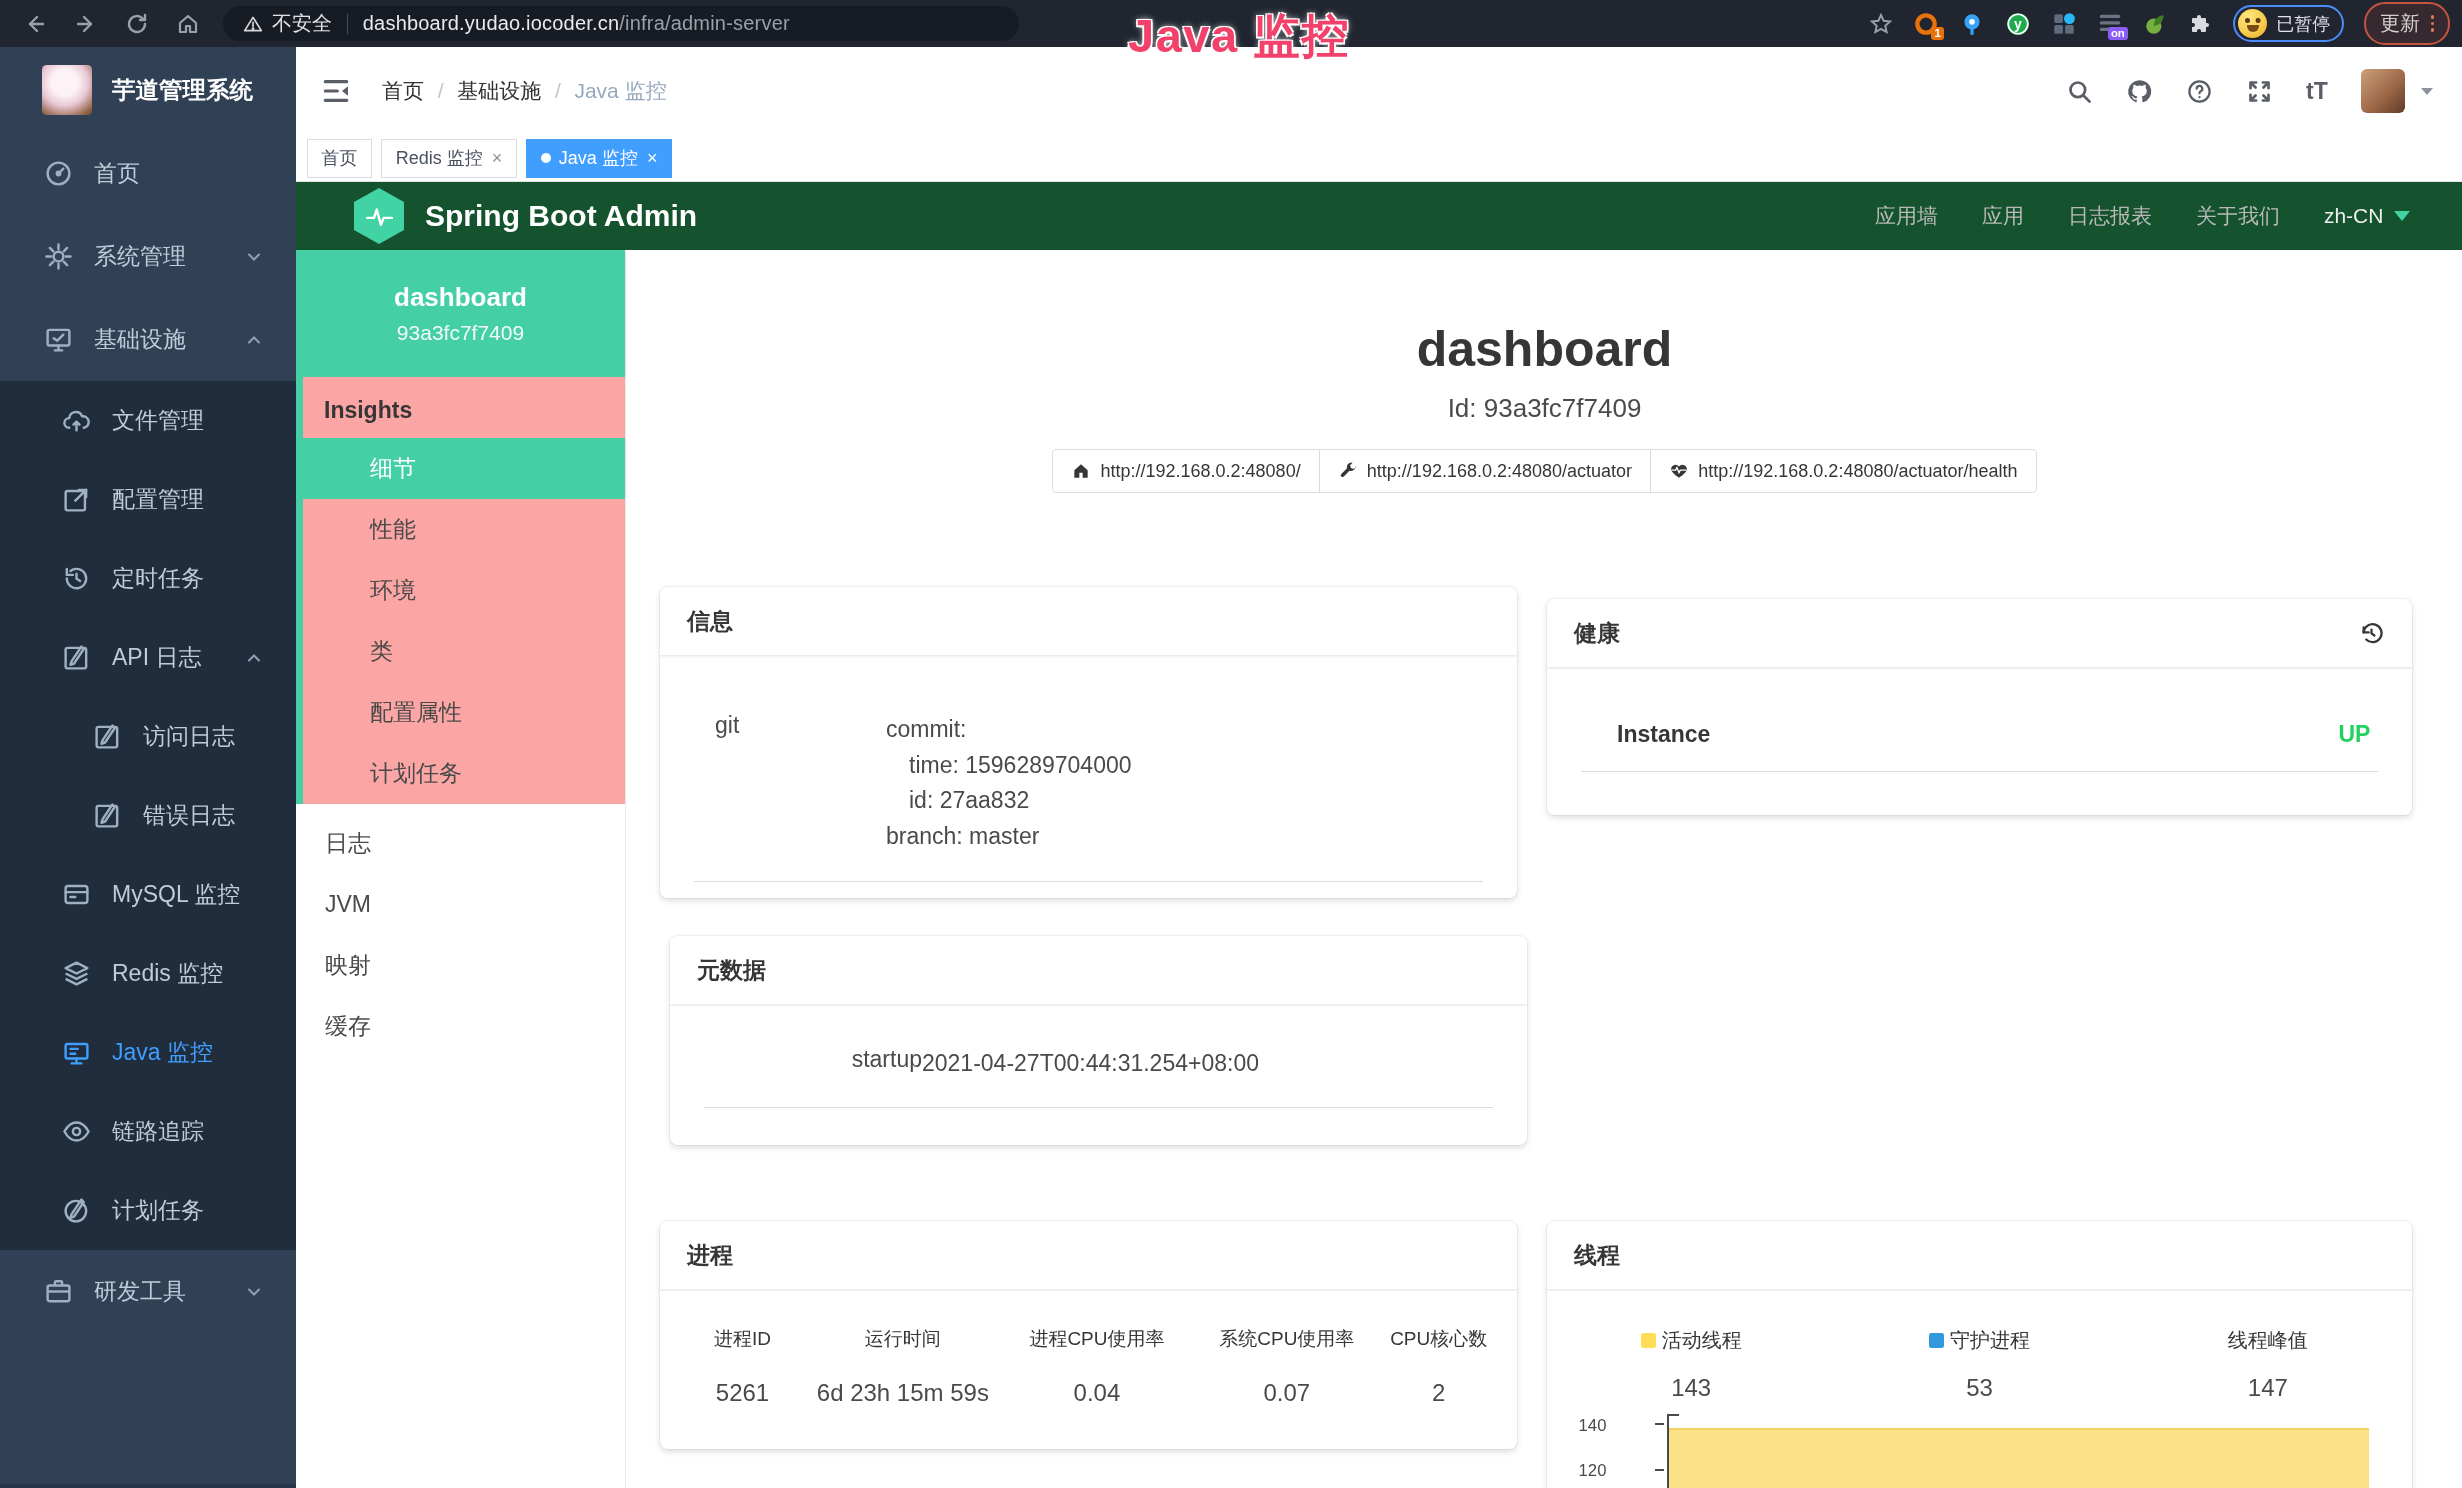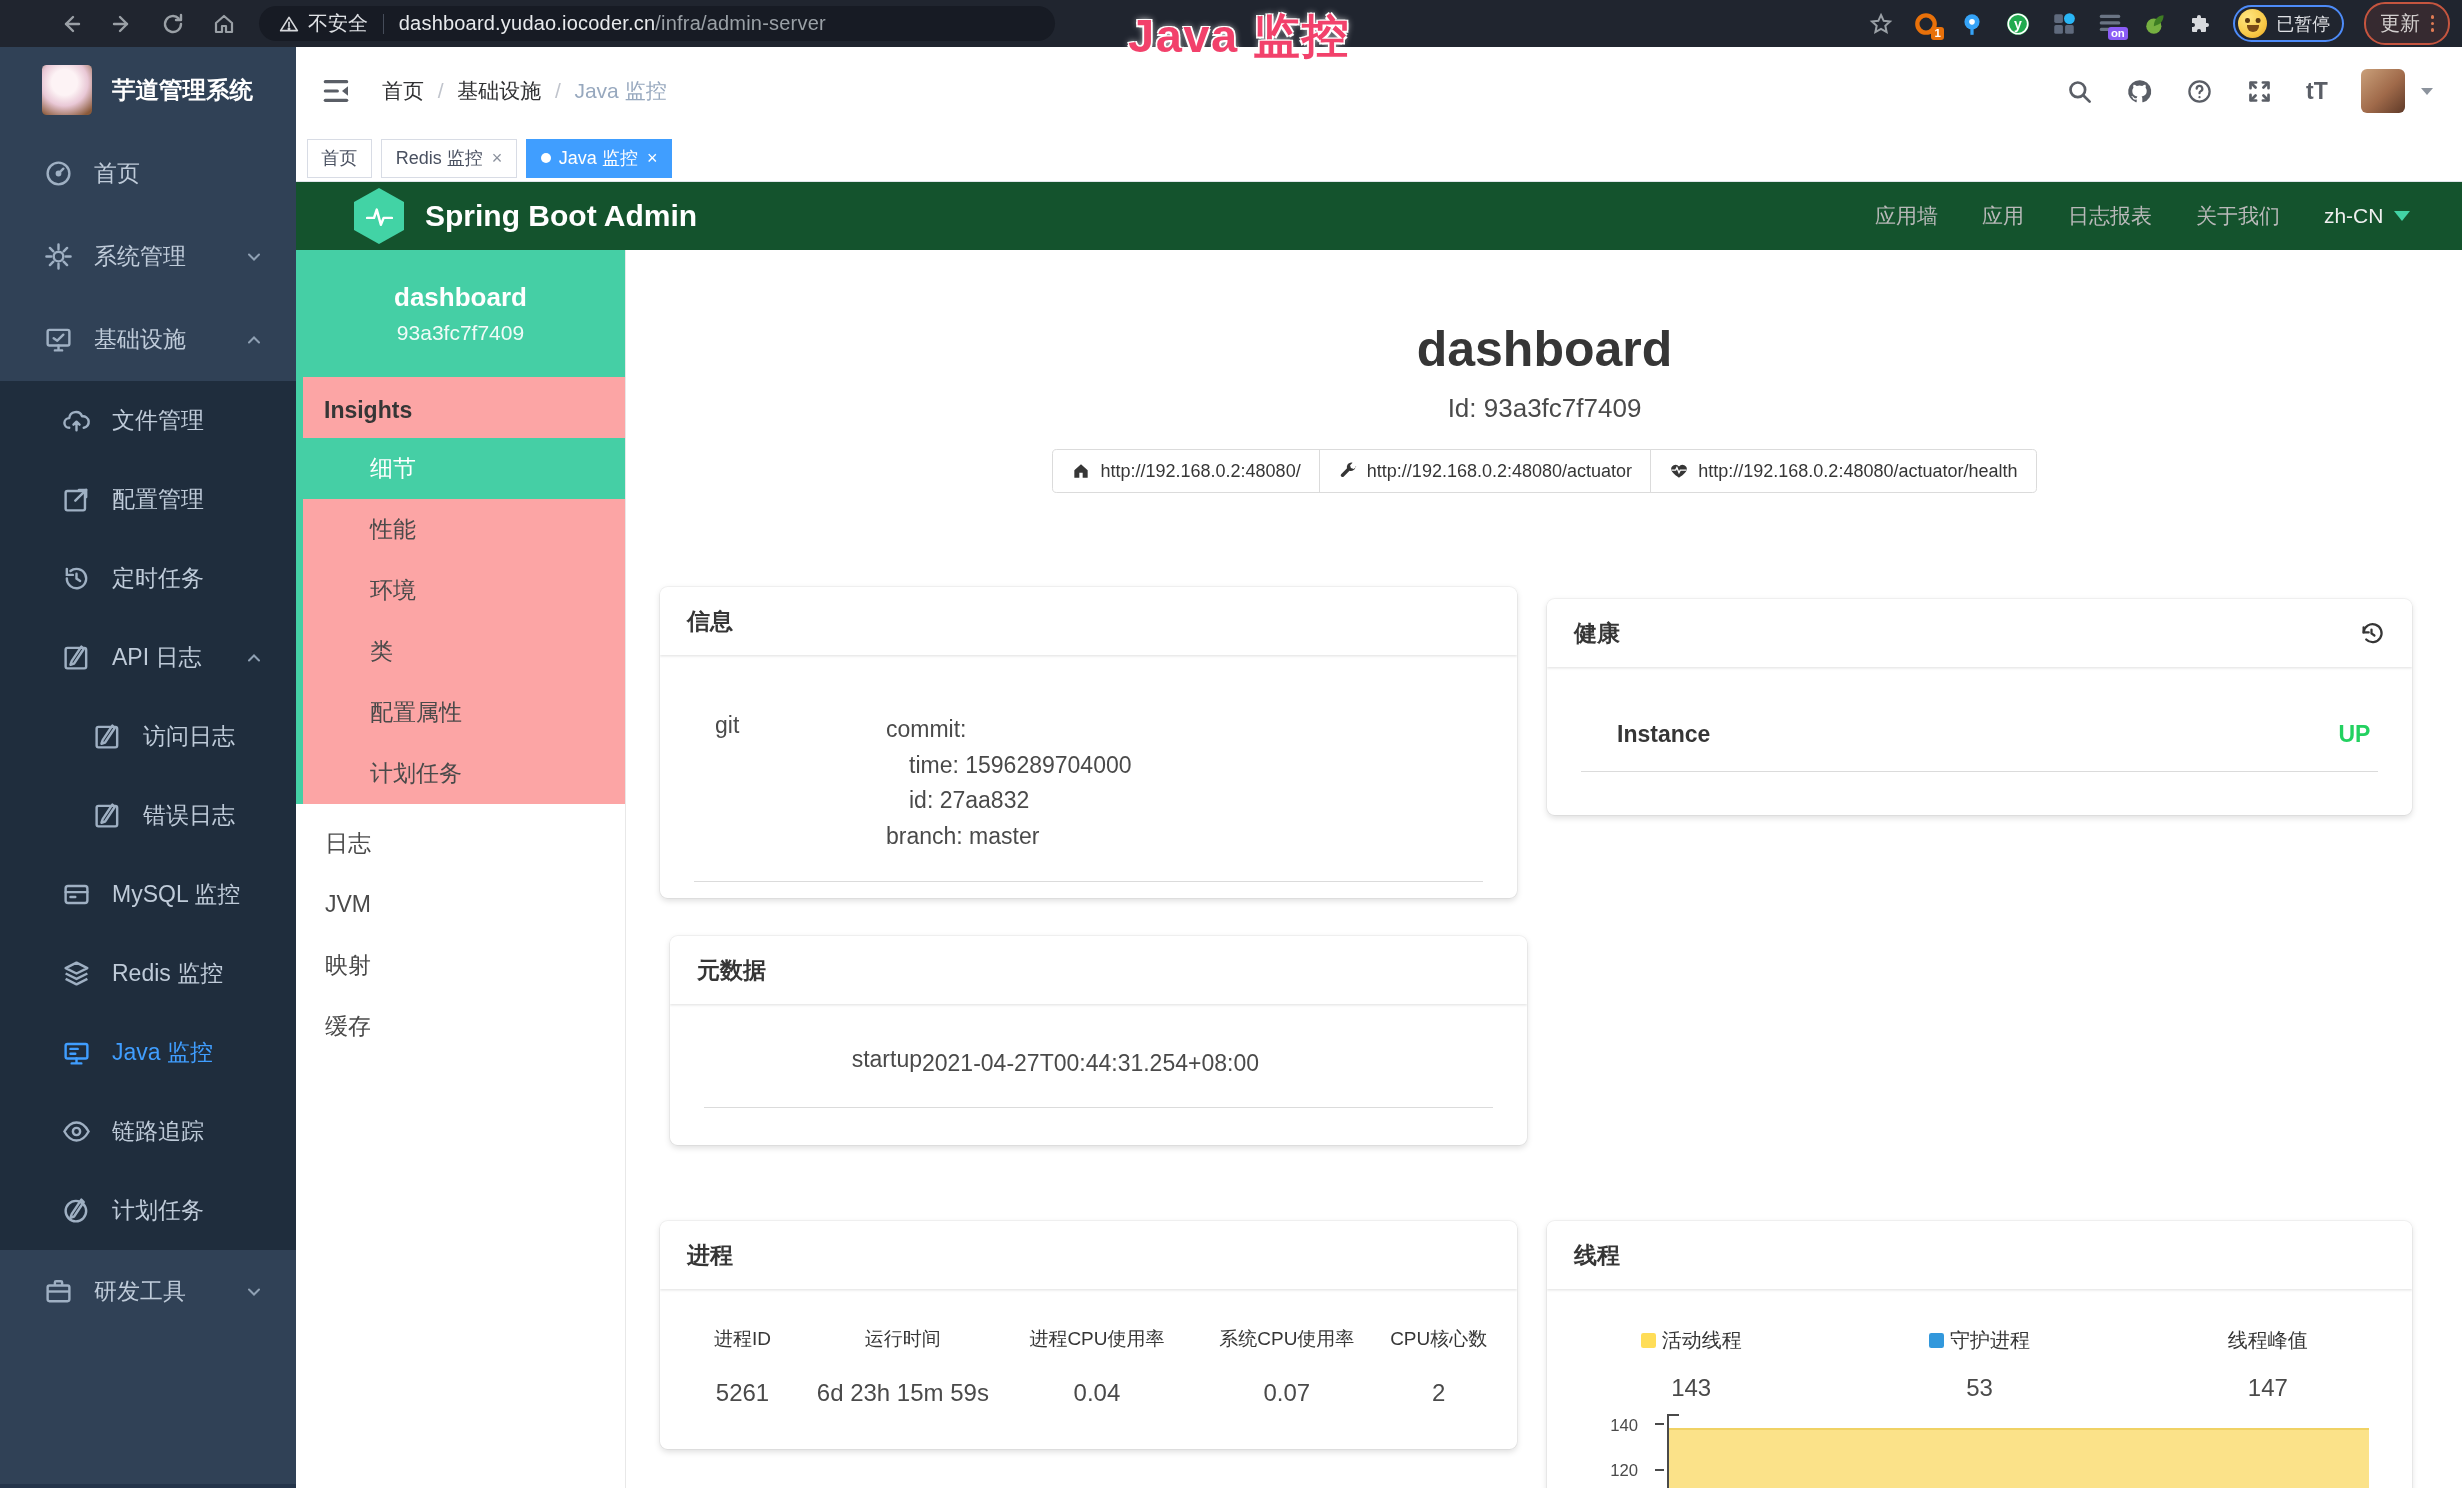--- a/index.html
+++ b/index.html
@@ -13,7 +13,7 @@
   
   .browser {
     position:absolute; left:0; top:0; width:2462px; height:47px;
-    background:#20252f; display:flex; align-items:center; z-index:30;padding-left:36px;
+    background:#20252f; display:flex; align-items:center; z-index:30;
   }
   .b-left { display:flex; align-items:center; gap:27px; padding-left:23px; color:#9aa0a6; }
   .b-ic { width:24px; height:24px; color:#9aa0a6; cursor:pointer; }

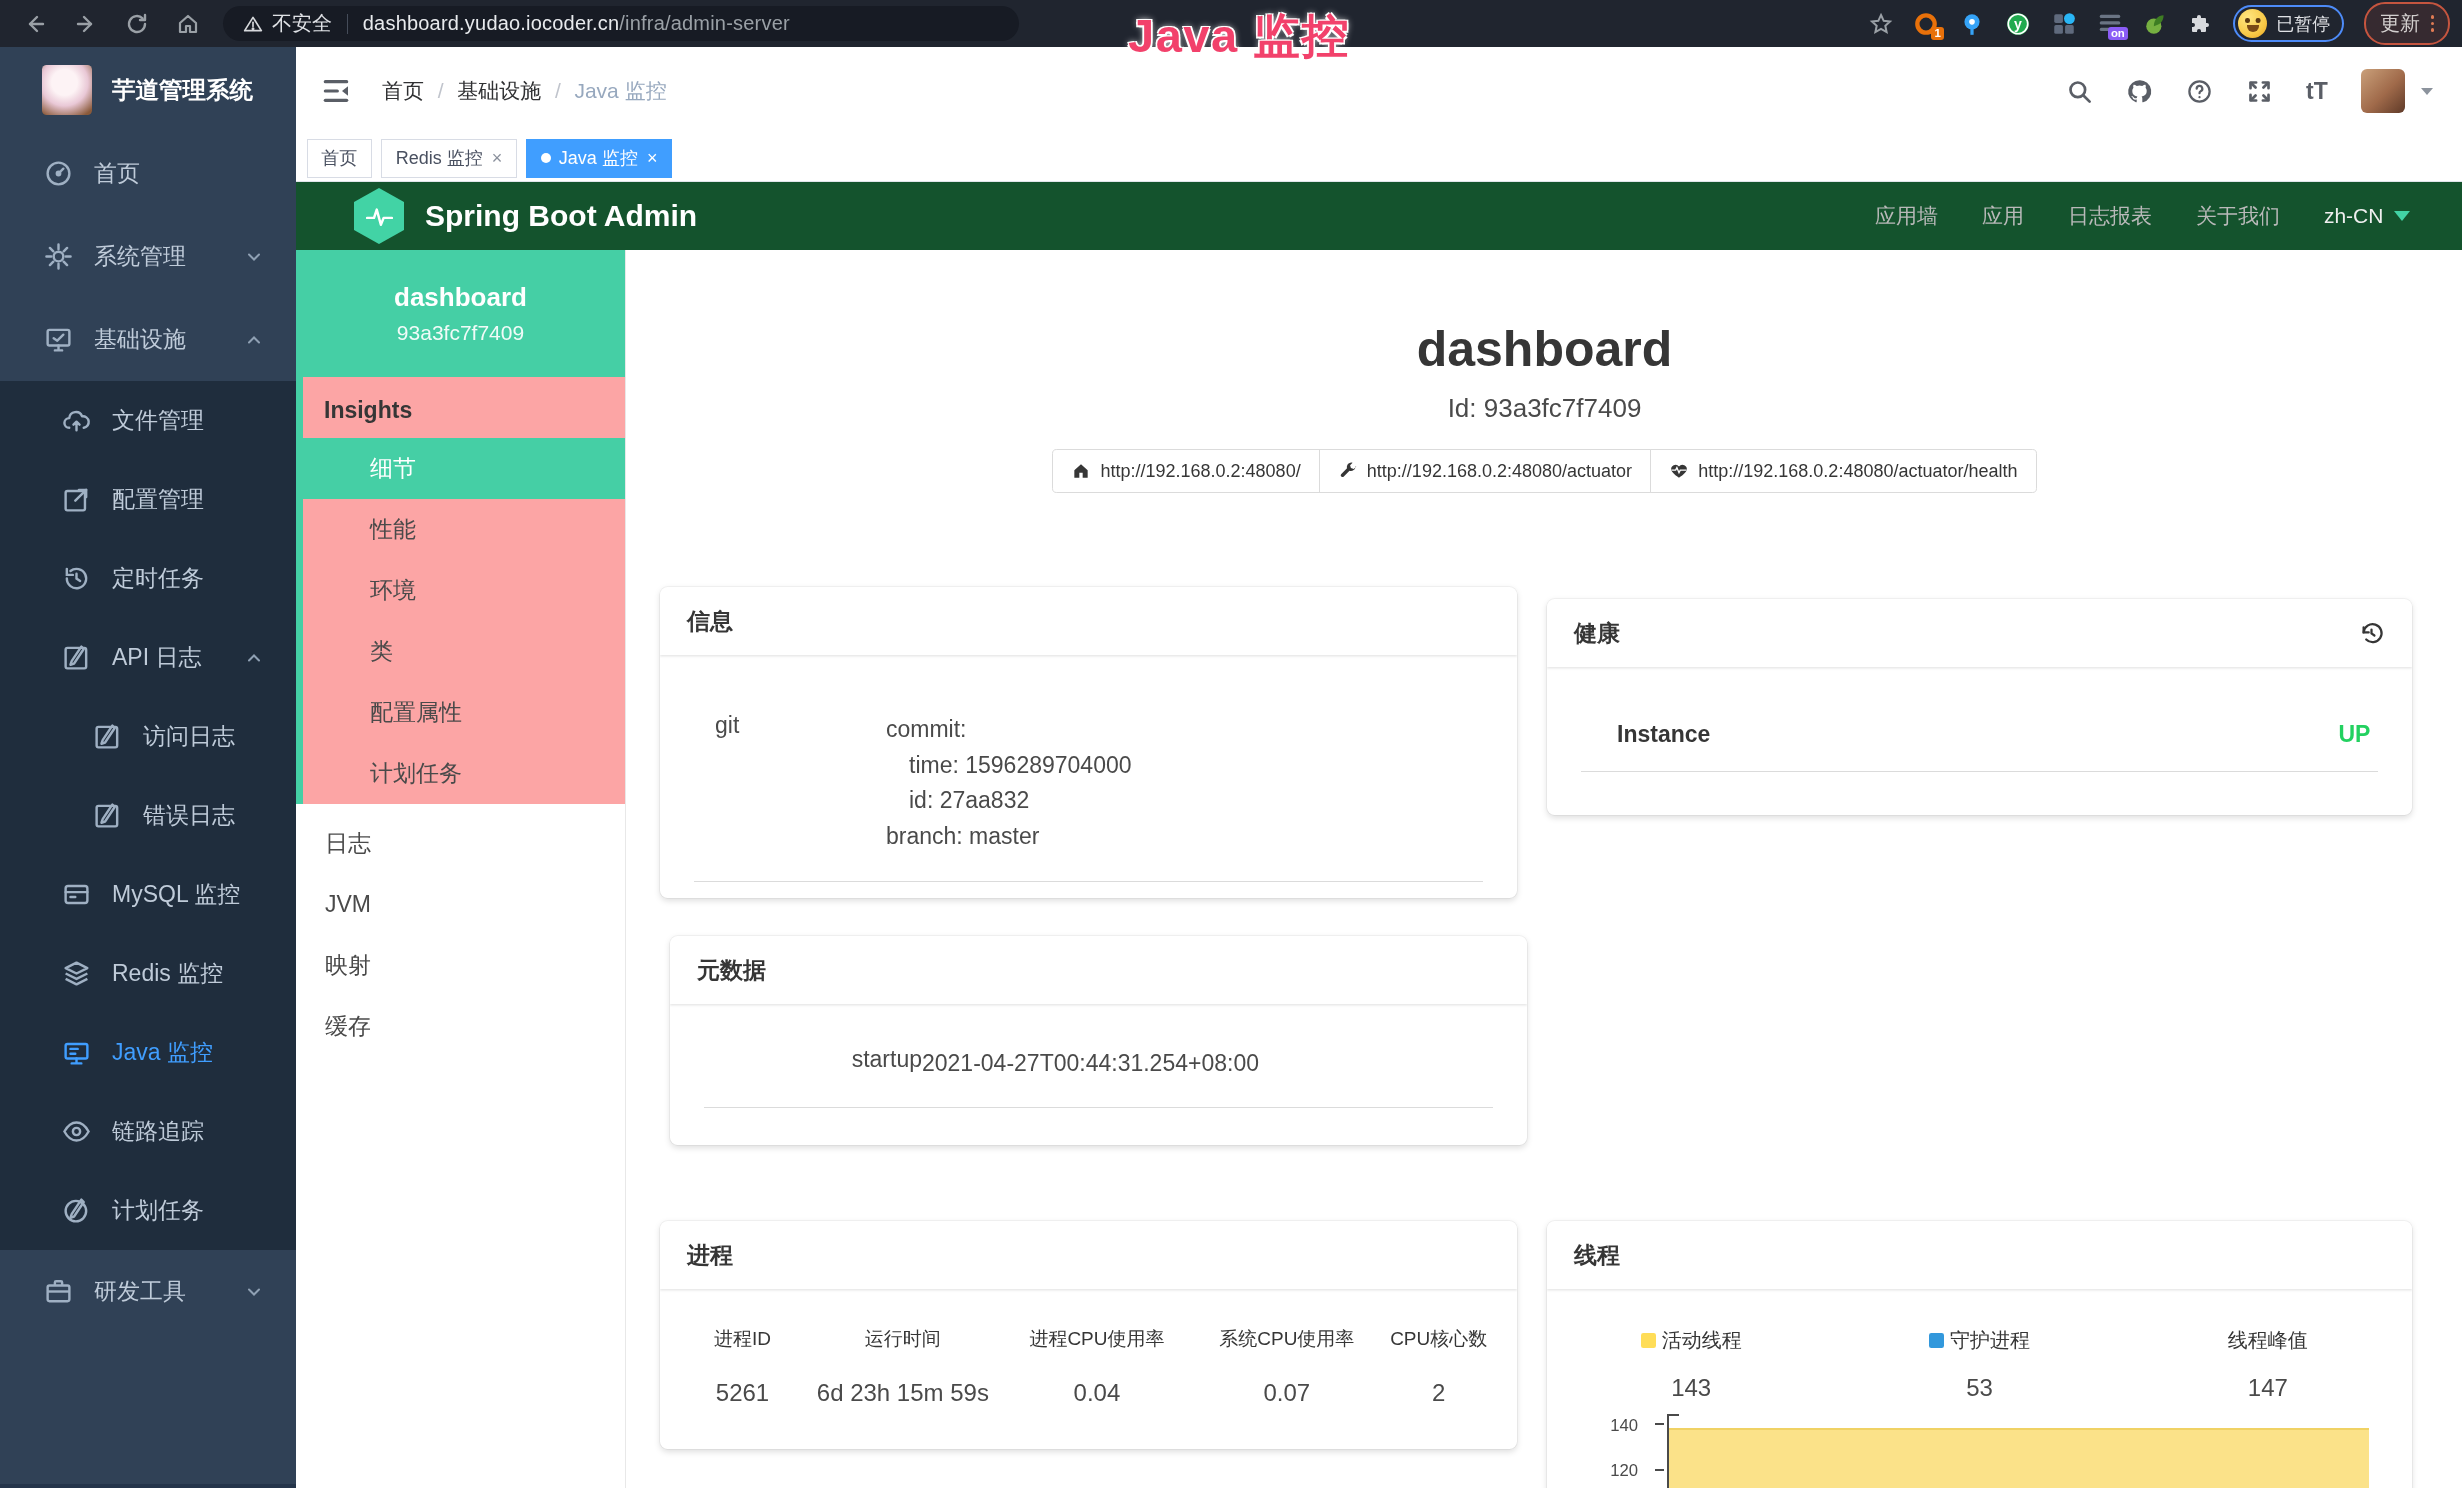--- a/index.html
+++ b/index.html
@@ -190,7 +190,7 @@
   .sw-blue { background:#3298dc; }
   .leg-val { font-size:24px; color:#4a4a4a; margin-top:20px; }
   .chart { position:relative; margin-top:12px; height:319px; }
-  .ytick { position:absolute; width:91px; text-align:right; font-size:16.7px; color:#4a4a4a; }
+  .ytick { position:absolute; width:91px; text-align:center; font-size:16.7px; color:#4a4a4a; }
   .tickmark { position:absolute; width:9px; height:2.3px; background:#4a4a4a; left:108px; }
   .yaxis { position:absolute; left:120px; top:0; bottom:-15px; width:2.3px; background:#4a4a4a; }
   .yaxis-cap { position:absolute; left:120px; top:0; width:12px; height:2.3px; background:#4a4a4a; }

